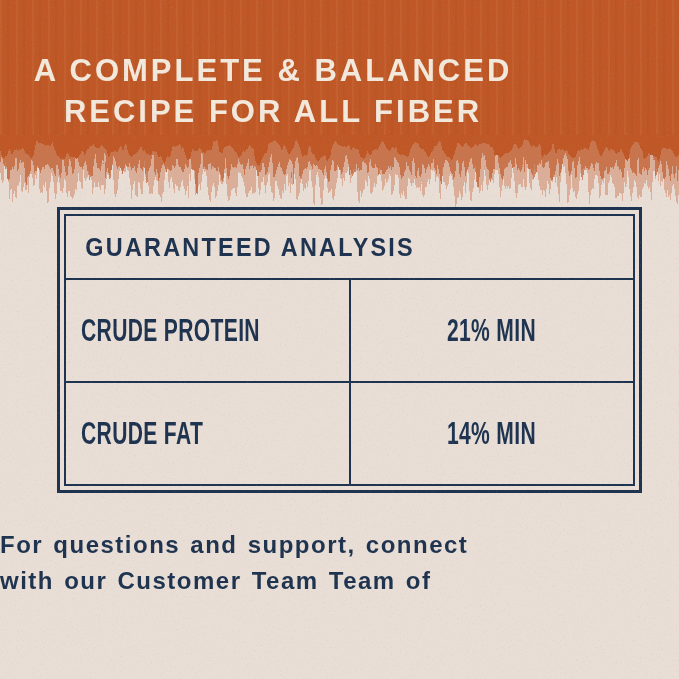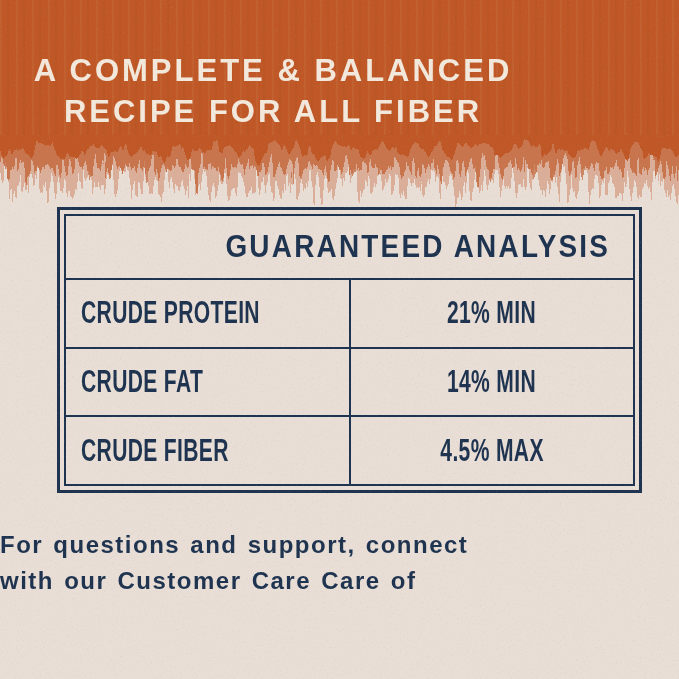--- a/index.html
+++ b/index.html
@@ -56,9 +56,9 @@
   }
   .title-cell {
     height: 60px;
-    text-align: right;
+    text-align: left;
     font-weight: bold;
-    font-size: 31px;
+    font-size: 26px;
     letter-spacing: 2.5px;
     white-space: nowrap;
   }

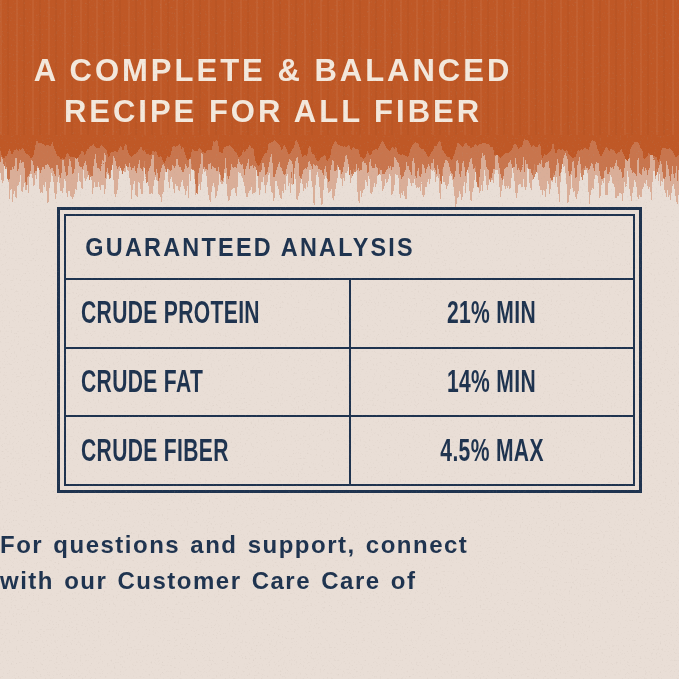--- a/index.html
+++ b/index.html
@@ -153,14 +153,6 @@
           <span class="cond">14% MIN</span>
         </td>
       </tr>
-      <tr>
-        <td class="label-cell">
-          <span class="cond">CRUDE FIBER</span>
-        </td>
-        <td class="value-cell">
-          <span class="cond">4.5% MAX</span>
-        </td>
-      </tr>
     </tbody>
       </table>
   </div>

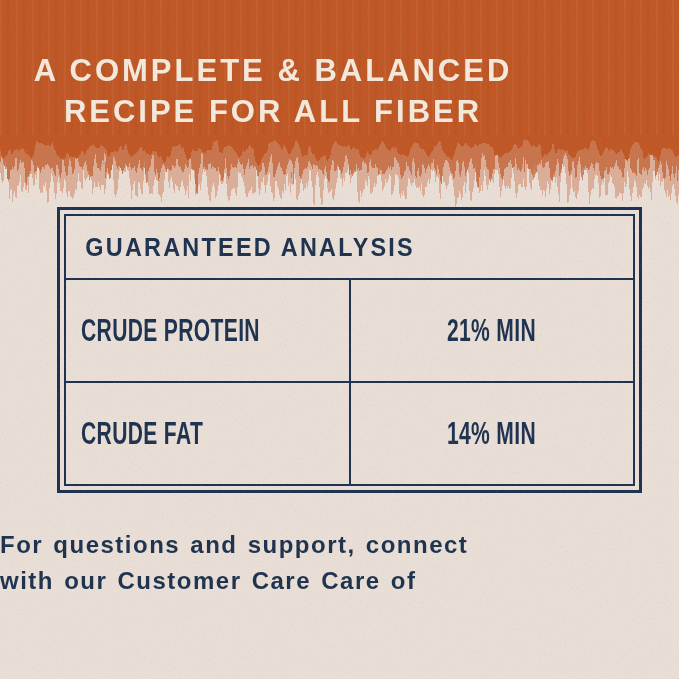--- a/index.html
+++ b/index.html
@@ -159,7 +159,7 @@
 
   <div class="support">
     <div>For questions and support, connect</div>
-    <div>with our Customer Care Care of</div>
+    <div>with our Customer Team Team of</div>
   </div>
 
   <svg class="speckle" width="679" height="679" viewBox="0 0 679 679">

